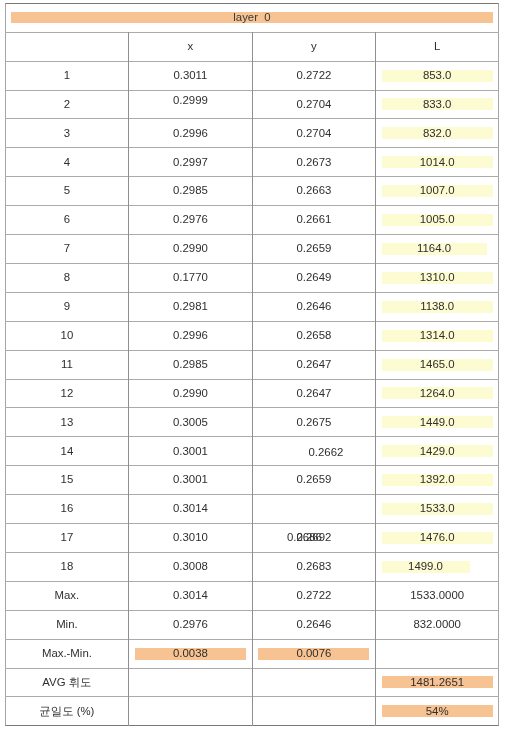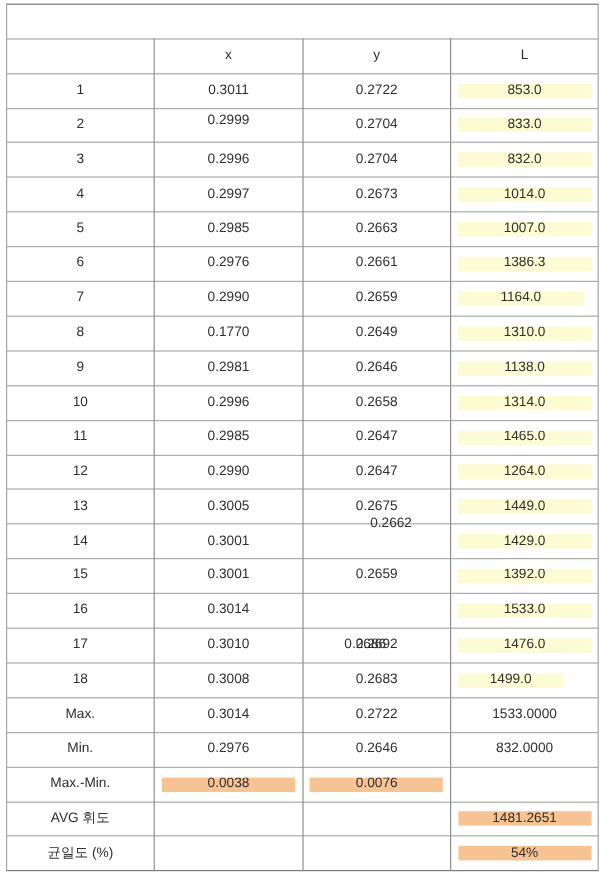--- a/index.html
+++ b/index.html
@@ -101,6 +101,7 @@
 
   <div class="frame"></div>
 
+  <div class="titlebar"><span>layer  0</span></div>
 
   <div class="gridlines">
     <div class="hline" style="top:31.70px"></div>

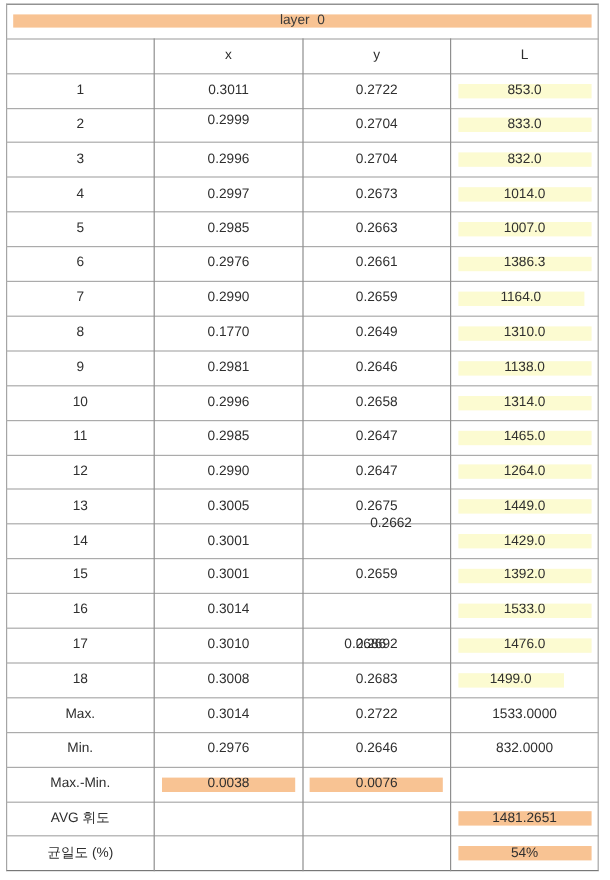--- a/index.html
+++ b/index.html
@@ -173,7 +173,7 @@
       <div class="cell" style="left:5.30px;top:205.60px;width:123.20px;height:28.90px">6</div>
       <div class="cell" style="left:128.50px;top:205.60px;width:123.90px;height:28.90px">0.2976</div>
       <div class="cell" style="left:252.40px;top:205.60px;width:123.10px;height:28.90px">0.2661</div>
-      <div class="hl hl-yellow" style="left:381.50px;top:214.05px;width:111.30px;height:12px">1386.3</div>
+      <div class="hl hl-yellow" style="left:381.50px;top:214.05px;width:111.30px;height:12px">1005.0</div>
     </div>
     <div class="row">
       <div class="cell" style="left:5.30px;top:234.50px;width:123.20px;height:28.90px">7</div>

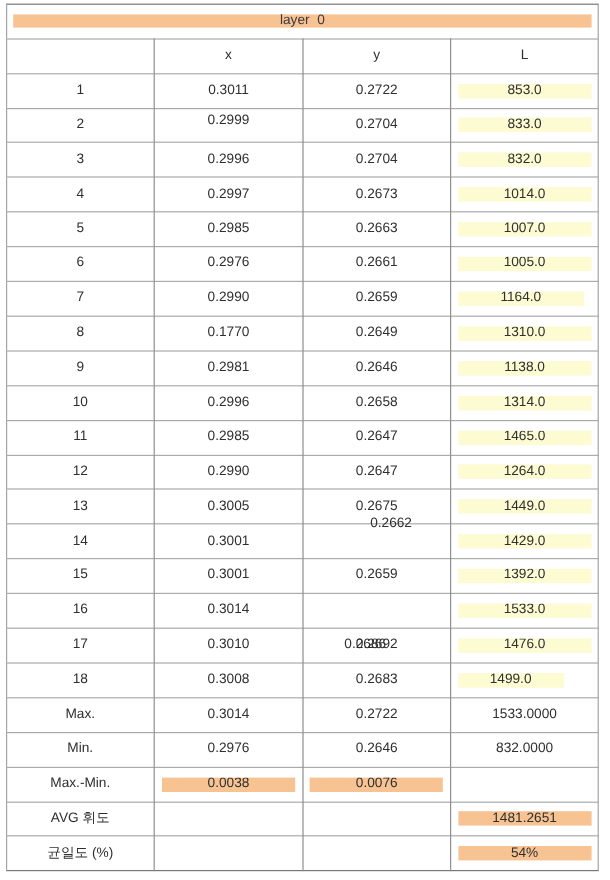--- a/index.html
+++ b/index.html
@@ -220,7 +220,7 @@
     <div class="row">
       <div class="cell" style="left:5.30px;top:436.80px;width:123.20px;height:28.90px">14</div>
       <div class="cell" style="left:128.50px;top:436.80px;width:123.90px;height:28.90px">0.3001</div>
-      <div class="cell" style="left:252.40px;top:422px;width:147px;height:28.90px">0.2662</div>
+      <div class="cell" style="left:252.40px;top:438px;width:147px;height:28.90px">0.2662</div>
       <div class="hl hl-yellow" style="left:381.50px;top:445.25px;width:111.30px;height:12px">1429.0</div>
     </div>
     <div class="row">

